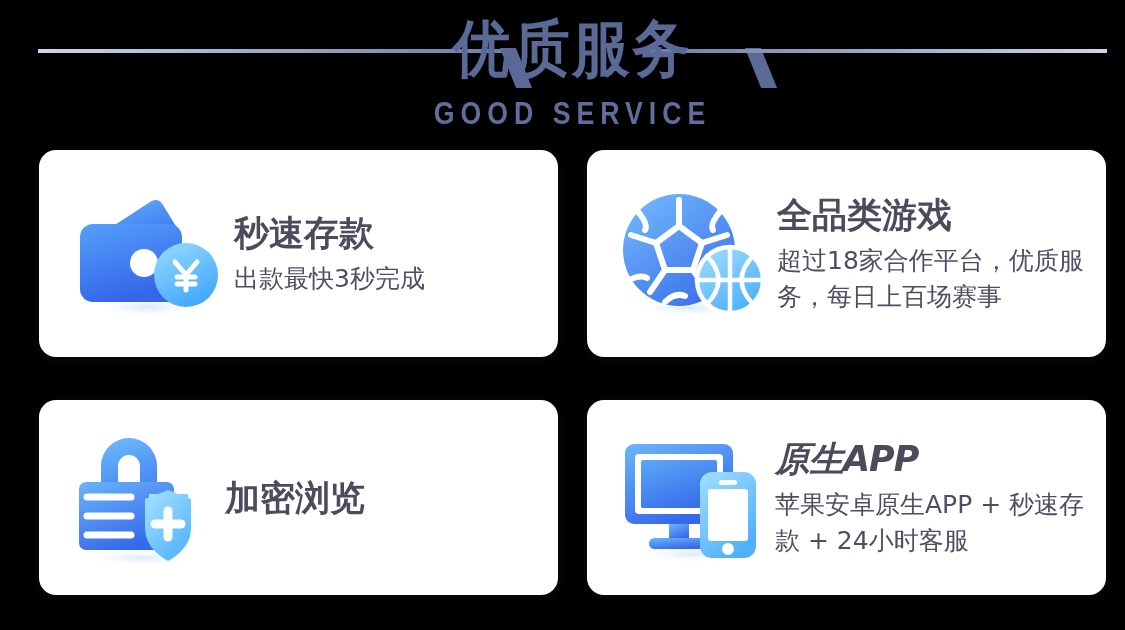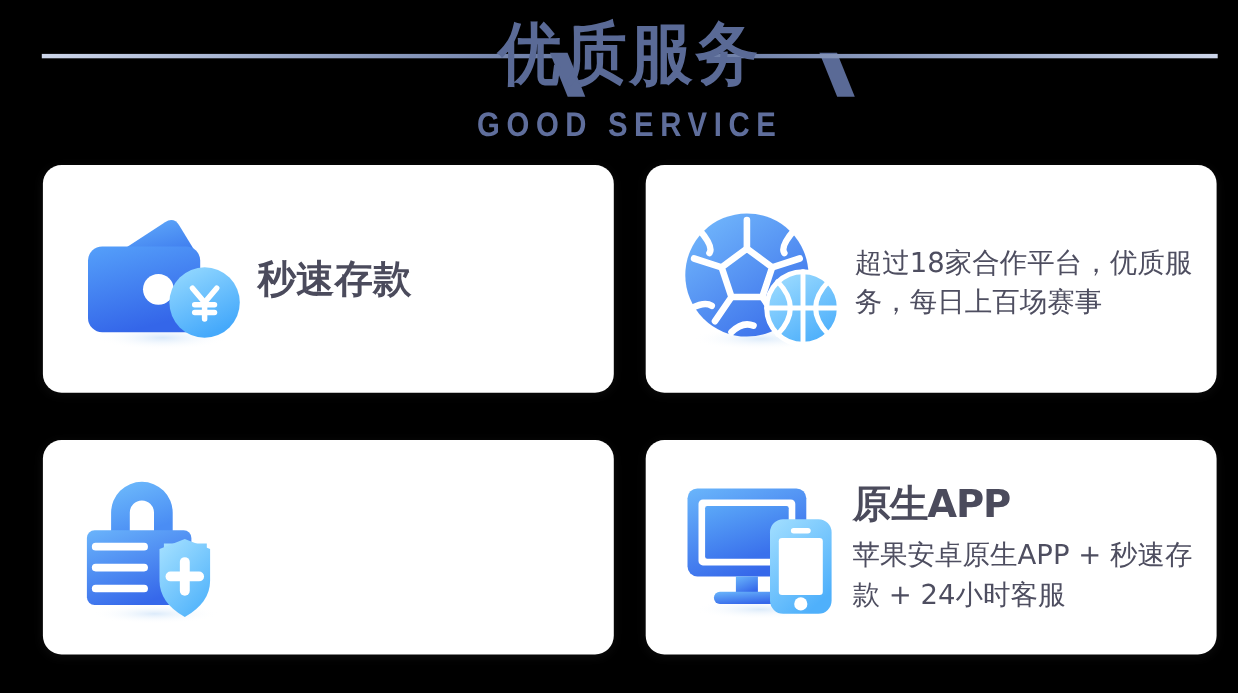--- a/index.html
+++ b/index.html
@@ -269,6 +269,7 @@
         </svg>
       </div>
       <div class="card-text">
+        <div class="card-title">全品类游戏</div>
         <div class="card-desc">超过18家合作平台，优质服务，每日上百场赛事</div>
       </div>
     </div>

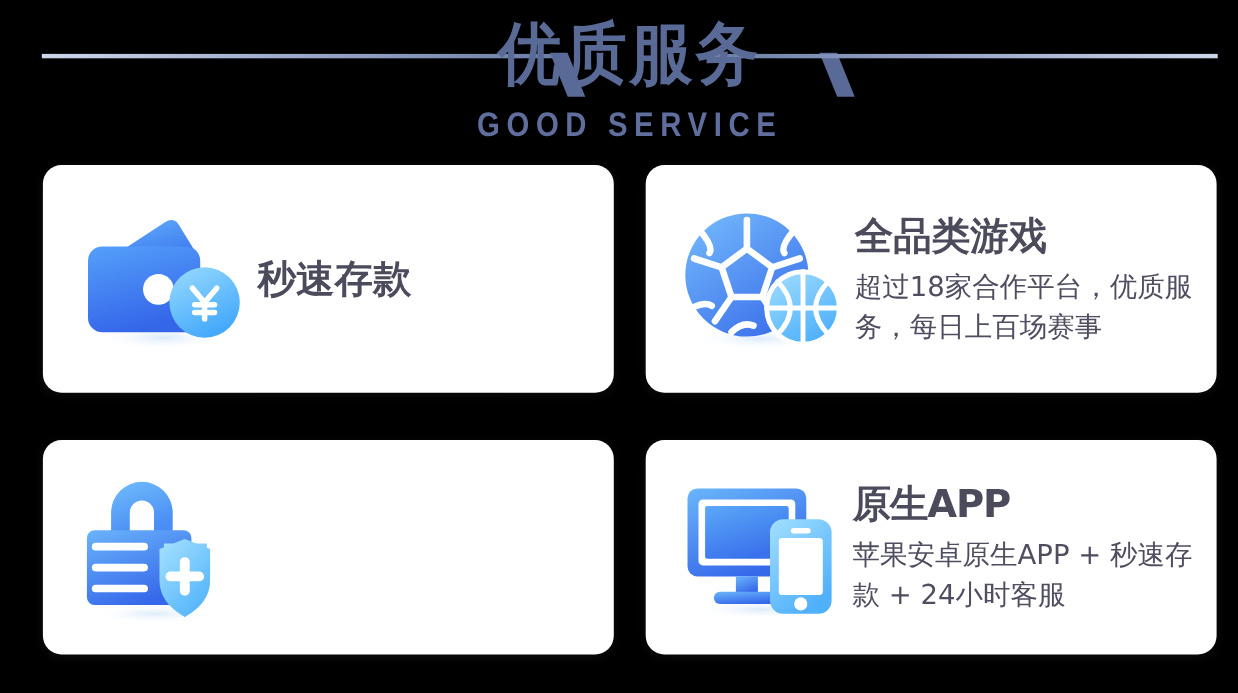--- a/index.html
+++ b/index.html
@@ -223,6 +223,7 @@
       </div>
       <div class="card-text">
         <div class="card-title">秒速存款</div>
+        <div class="card-desc">出款最快3秒完成</div>
       </div>
     </div>
 

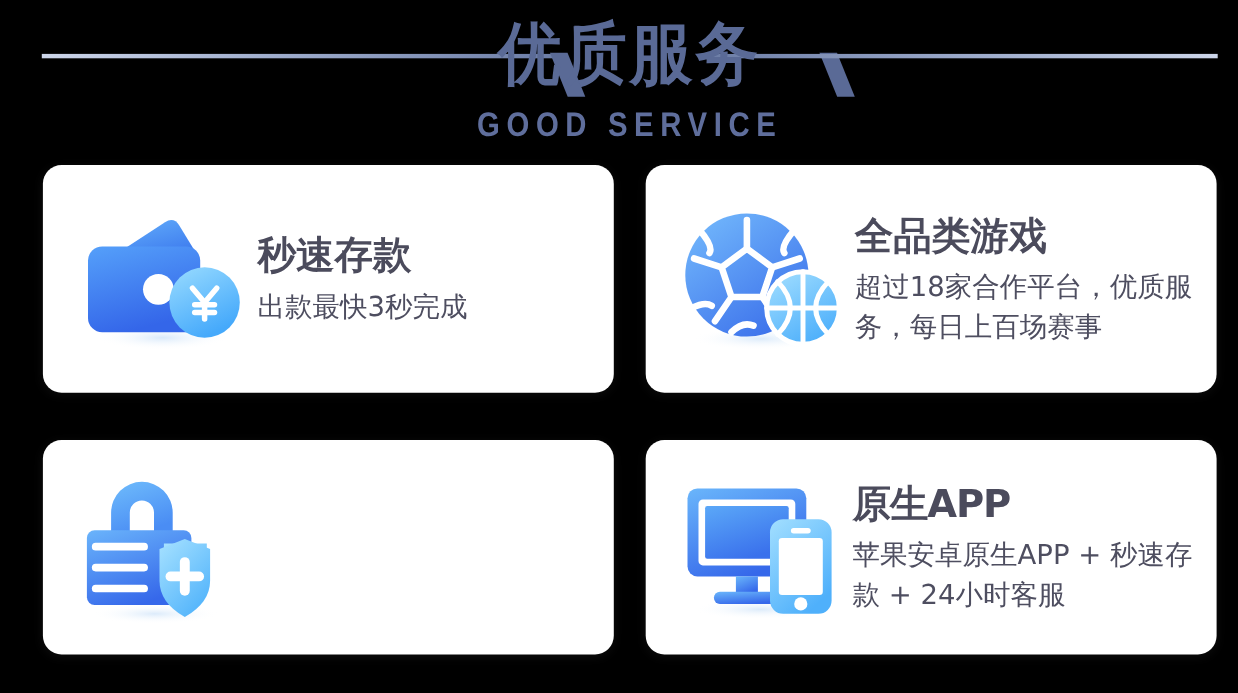--- a/index.html
+++ b/index.html
@@ -166,7 +166,7 @@
   .card-2 .card-icon { width: 156px; margin-left: 28px; }
   .card-3 .card-icon { width: 148px; height: 140px; margin-left: 32px; }
   .card-4 .card-icon { width: 152px; height: 128px; margin-left: 30px; }
-  .card-4 .card-title { letter-spacing: -1px; }
+  .card-4 .card-title { letter-spacing: -1px; font-style: italic; }
 </style>
 </head>
 <body>

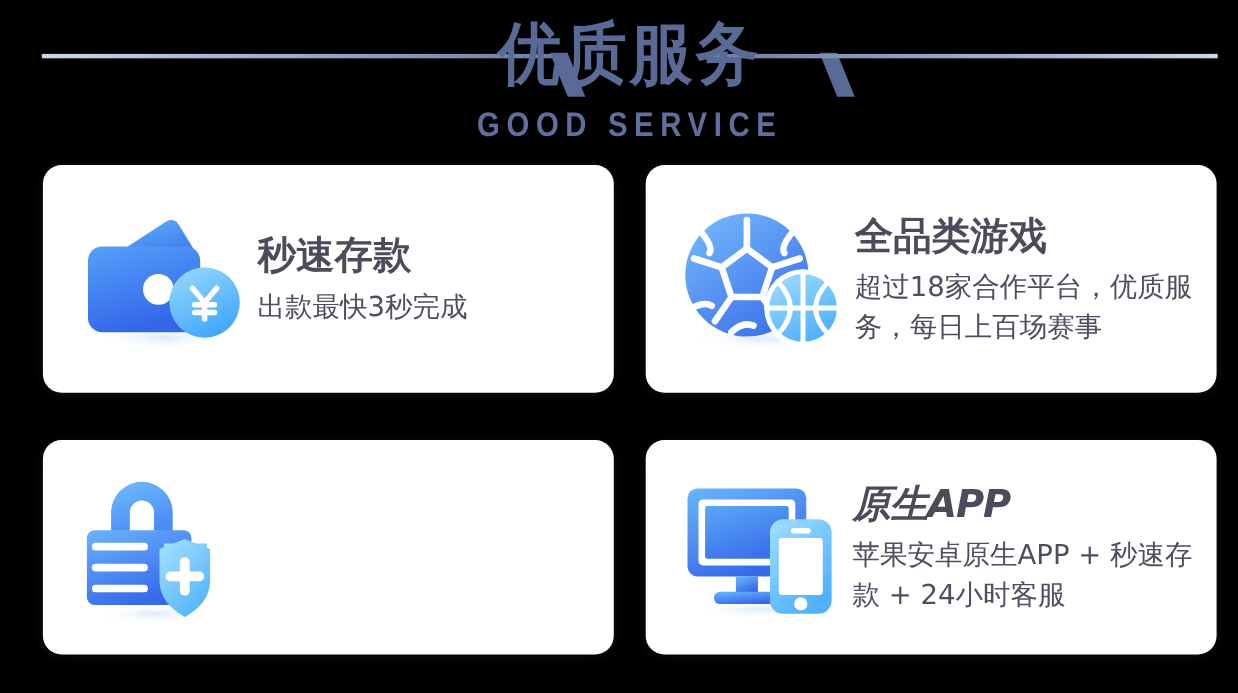--- a/index.html
+++ b/index.html
@@ -313,6 +313,7 @@
         </svg>
       </div>
       <div class="card-text">
+        <div class="card-title">加密浏览</div>
       </div>
     </div>
 

